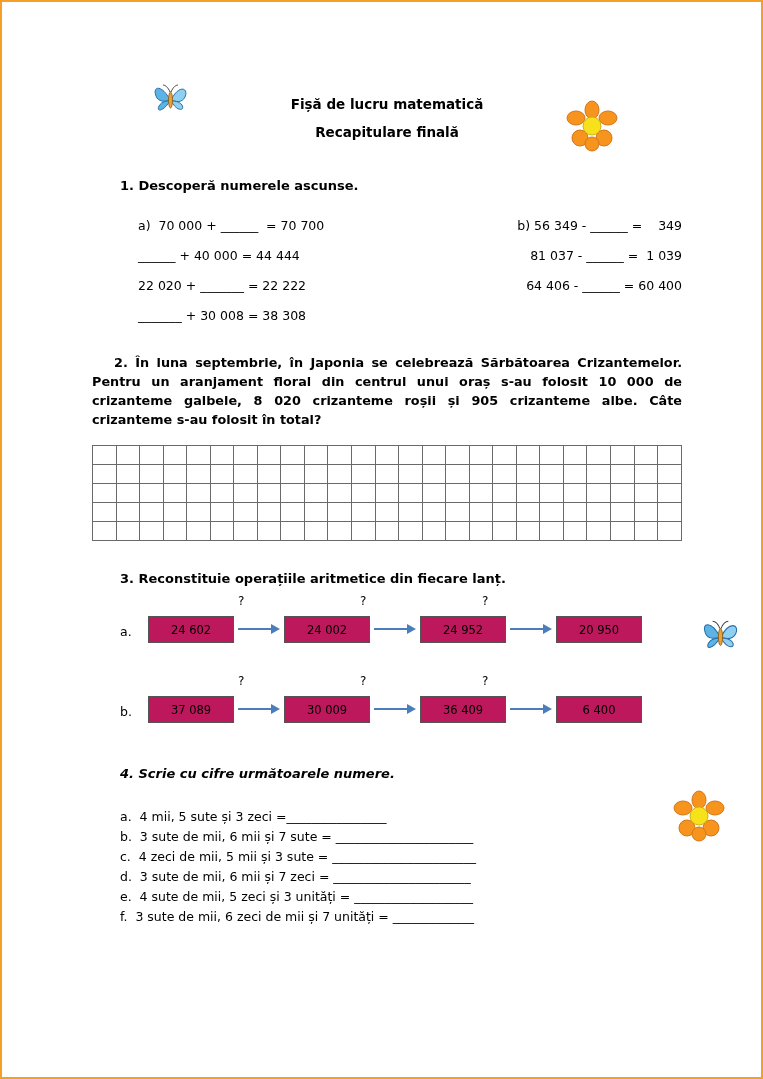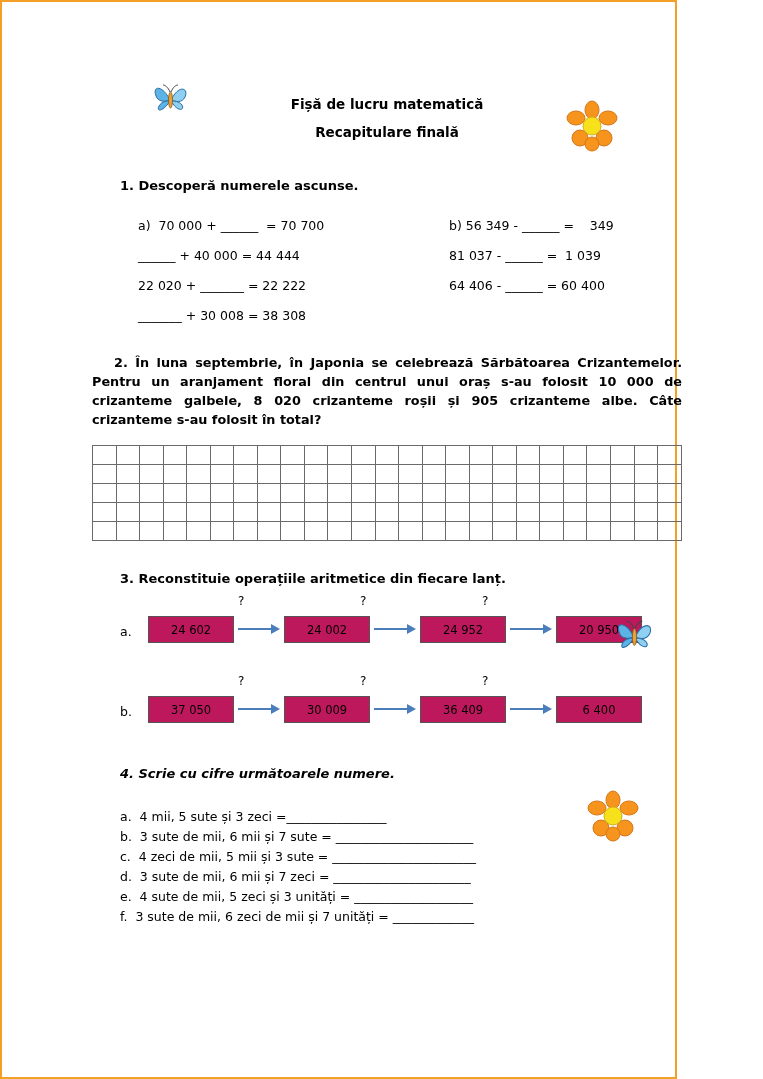--- a/index.html
+++ b/index.html
@@ -18,7 +18,7 @@
   .page {
     position: absolute;
     left: 0; top: 0;
-    width: 677px;
+    width: 763px;
     height: 1079px;
     border: 2px solid #f4a026;
     box-sizing: border-box;

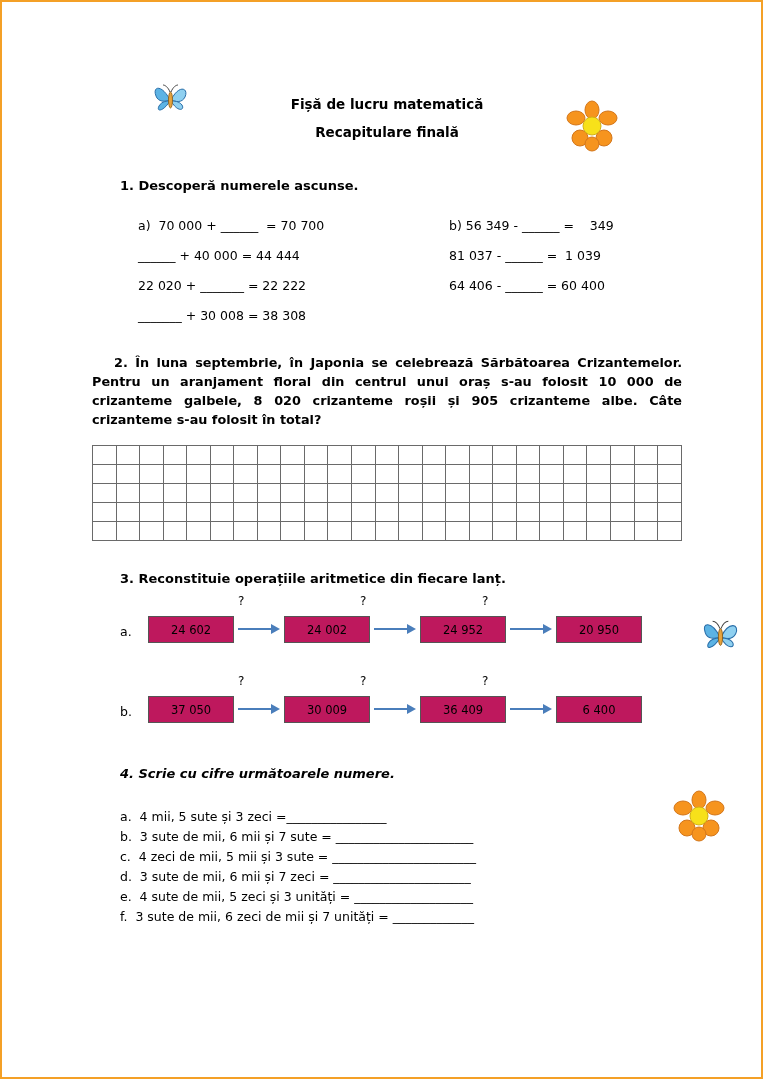--- a/index.html
+++ b/index.html
@@ -81,6 +81,7 @@
   .ex1 .col.right {
     width: 250px;
     padding-left: 50px;
+    text-align: right;
   }
   .ex1-row {
     font-size: 12.5px;

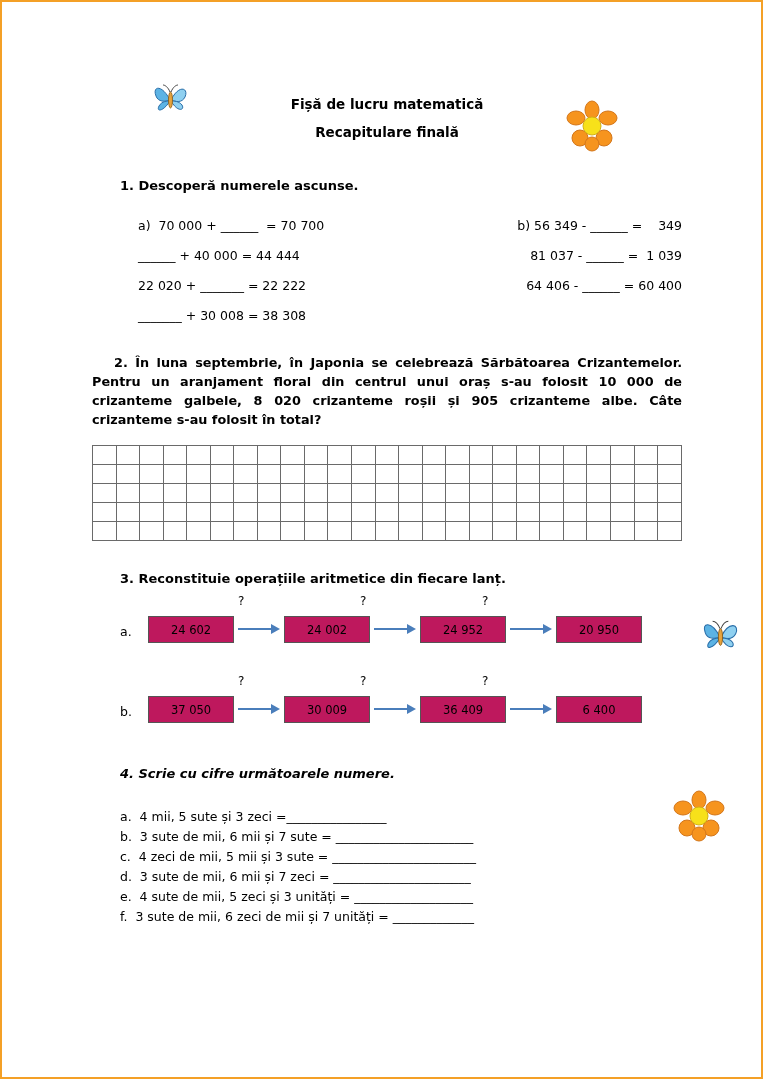--- a/index.html
+++ b/index.html
@@ -422,7 +422,7 @@
       <span class="qmark" style="left:268px;">?</span>
       <span class="qmark" style="left:390px;">?</span>
 
-      <span class="box" style="left:56px;">37 050</span>
+      <span class="box" style="left:56px;">37 089</span>
       <span class="arrow" style="left:146px;">
           <span class="shaft"></span>
           <span class="head"></span>

